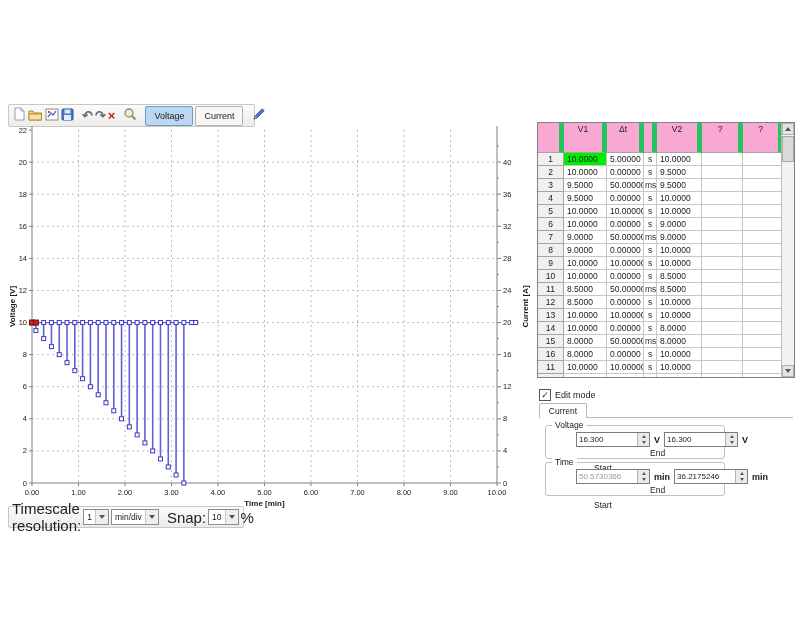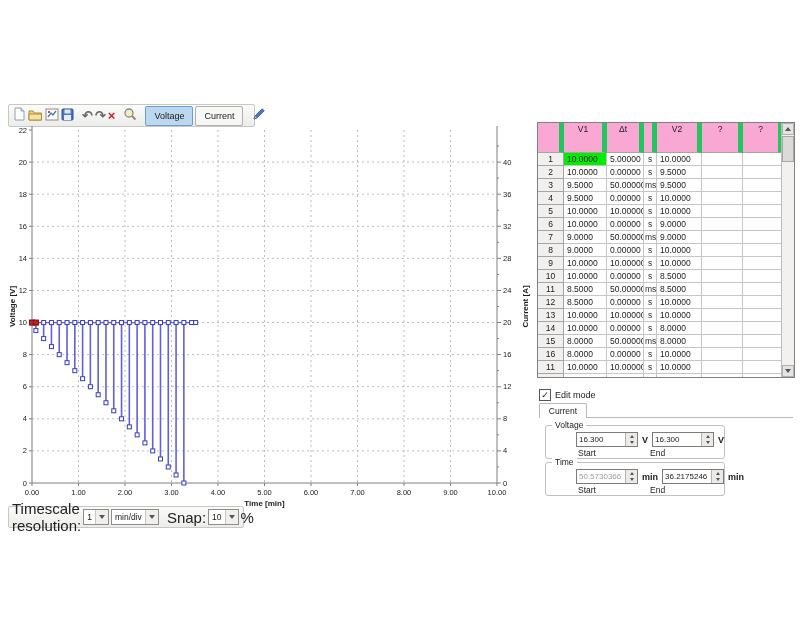--- a/index.html
+++ b/index.html
@@ -63,7 +63,7 @@
   .grp.voltage{top:36px;height:34px;}
   .grp.time{top:73px;height:34px;}
   .sprow{position:absolute;left:30px;top:6px;display:flex;align-items:center;gap:4px;}
-  .spin{display:inline-flex;width:62px;height:15px;border:1px solid #7d7b77;background:#fff;box-sizing:border-box;}
+  .spin{display:inline-flex;width:74px;height:15px;border:1px solid #7d7b77;background:#fff;box-sizing:border-box;}
   .spin .sv{flex:1;font-size:8px;padding:0 2px;line-height:13px;white-space:nowrap;overflow:hidden;}
   .spin .ud{width:11px;border-left:1px solid #b5b3af;background:#eceae8;display:flex;flex-direction:column;}
   .spin .ud div{flex:1;display:flex;align-items:center;justify-content:center;}

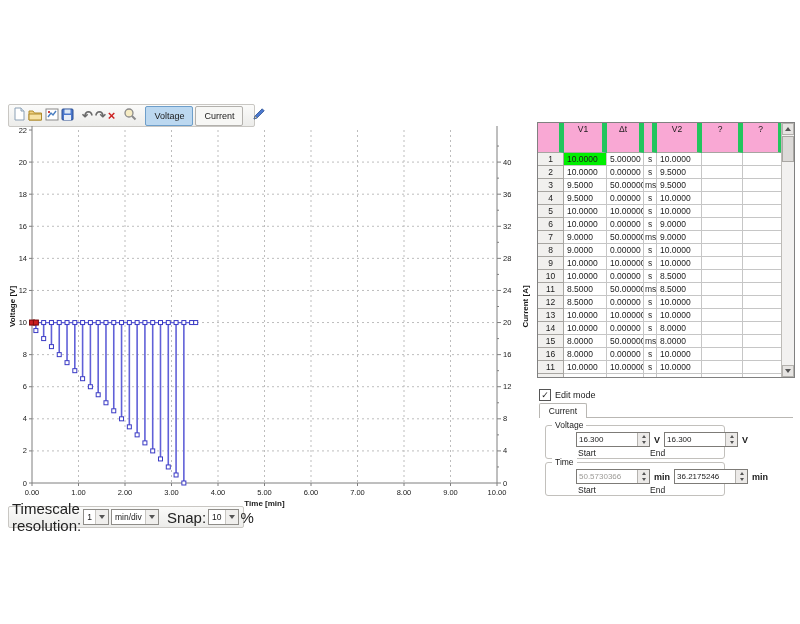--- a/index.html
+++ b/index.html
@@ -72,7 +72,7 @@
   .spin.dis .sv{color:#9c9a96;}
   .unitlab{font-weight:bold;font-size:9px;}
   .selab{position:absolute;top:22px;font-size:8.5px;color:#222;}
-  .selab.start{left:32px;}
+  .selab.start{left:48px;margin-top:15px;}
   .selab.end{left:104px;}
 
   svg text{font-family:"Liberation Sans",sans-serif;}

